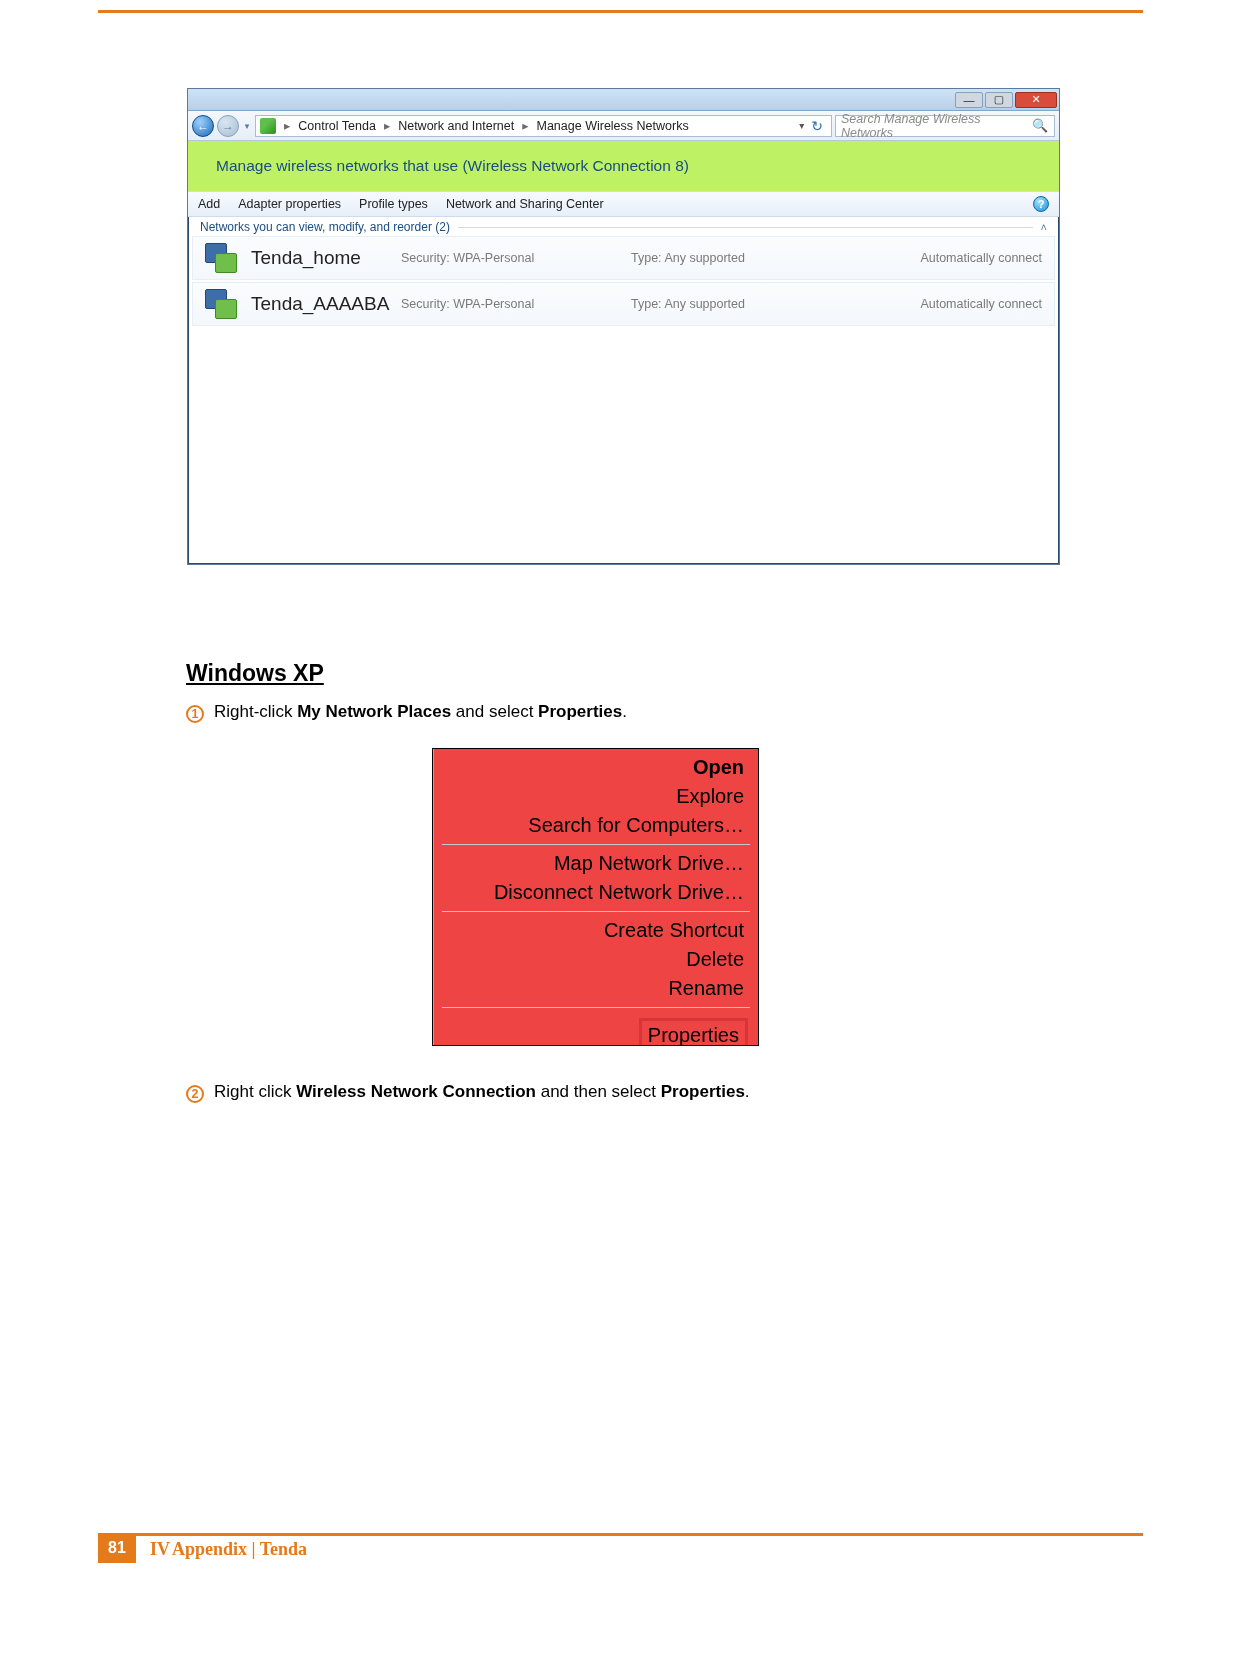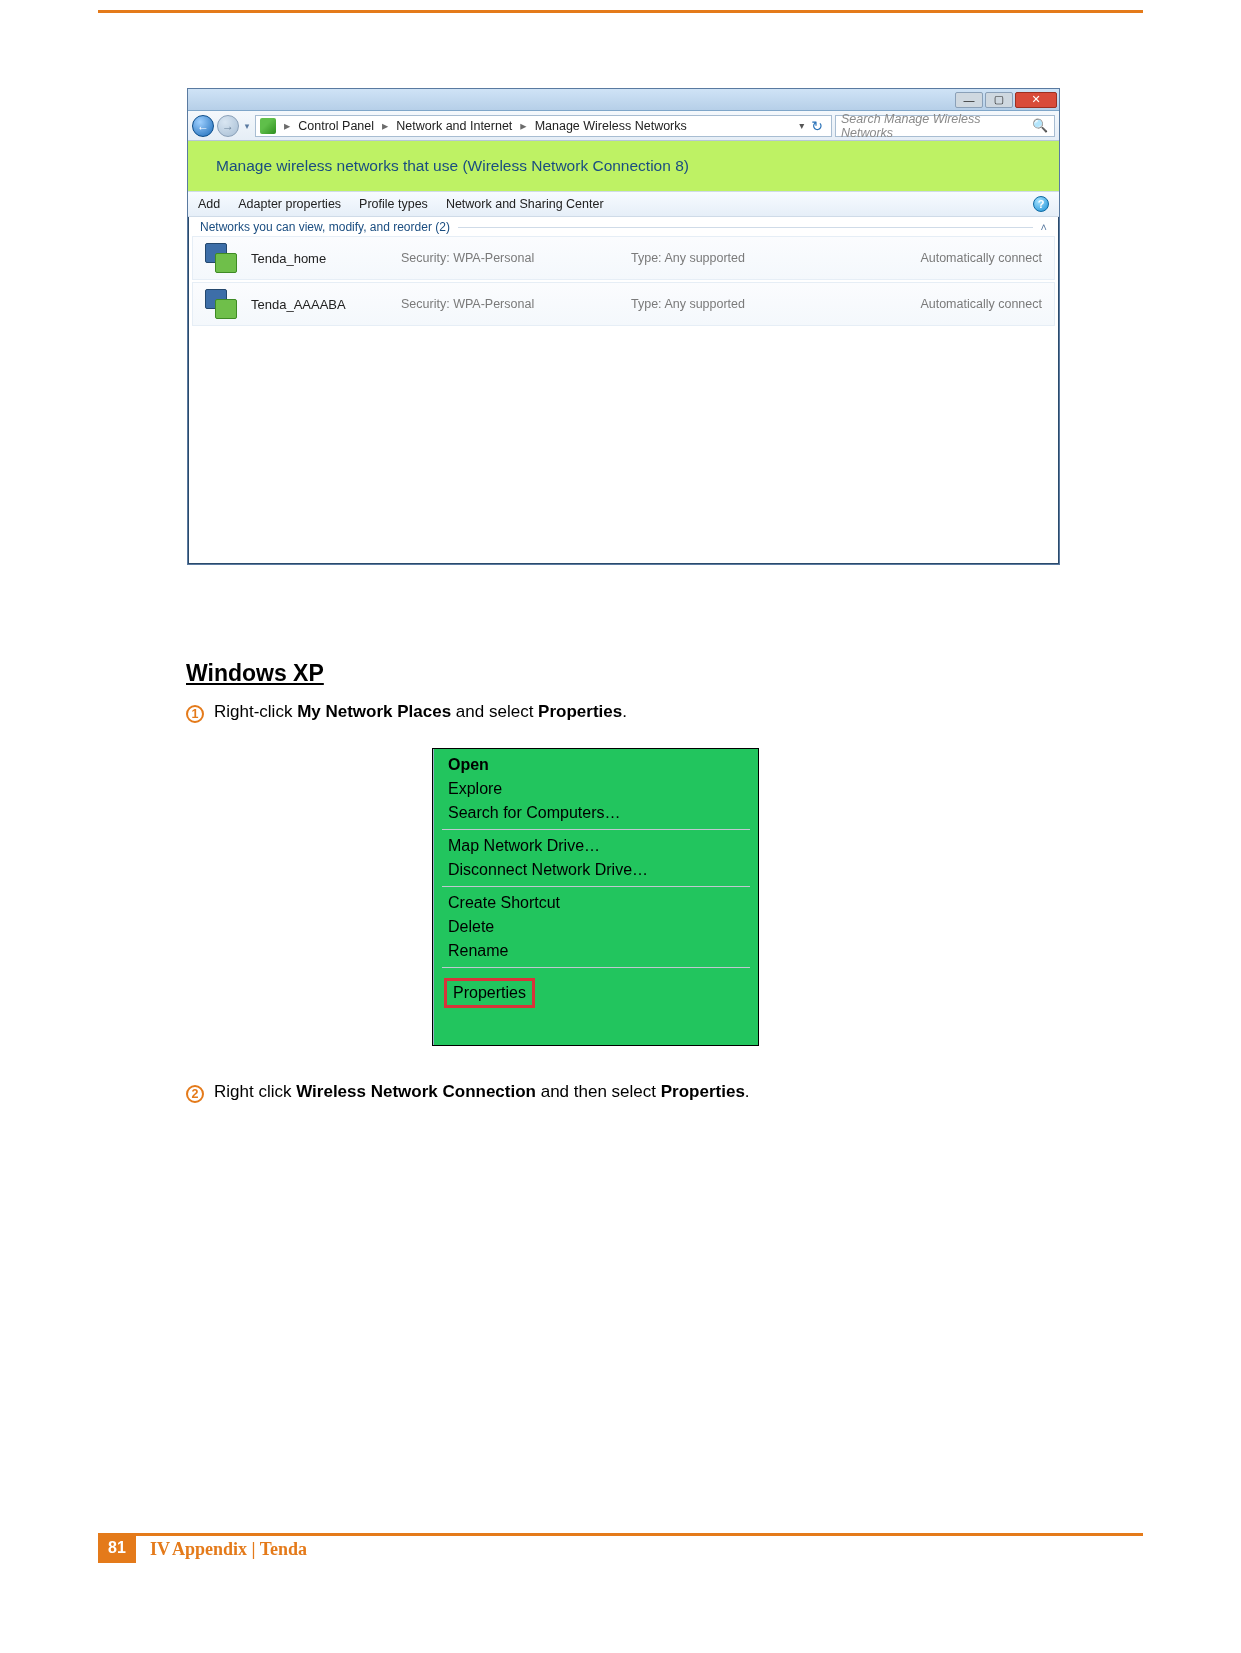--- a/index.html
+++ b/index.html
@@ -253,7 +253,7 @@
     <div class="crumbbox">
       <span class="sig-ico"></span>
       <span class="crumb-sep">▸</span>
-      <span class="crumb">Control Panel</span>
+      <span class="crumb">Control Tenda</span>
       <span class="crumb-sep">▸</span>
       <span class="crumb">Network and Internet</span>
       <span class="crumb-sep">▸</span>

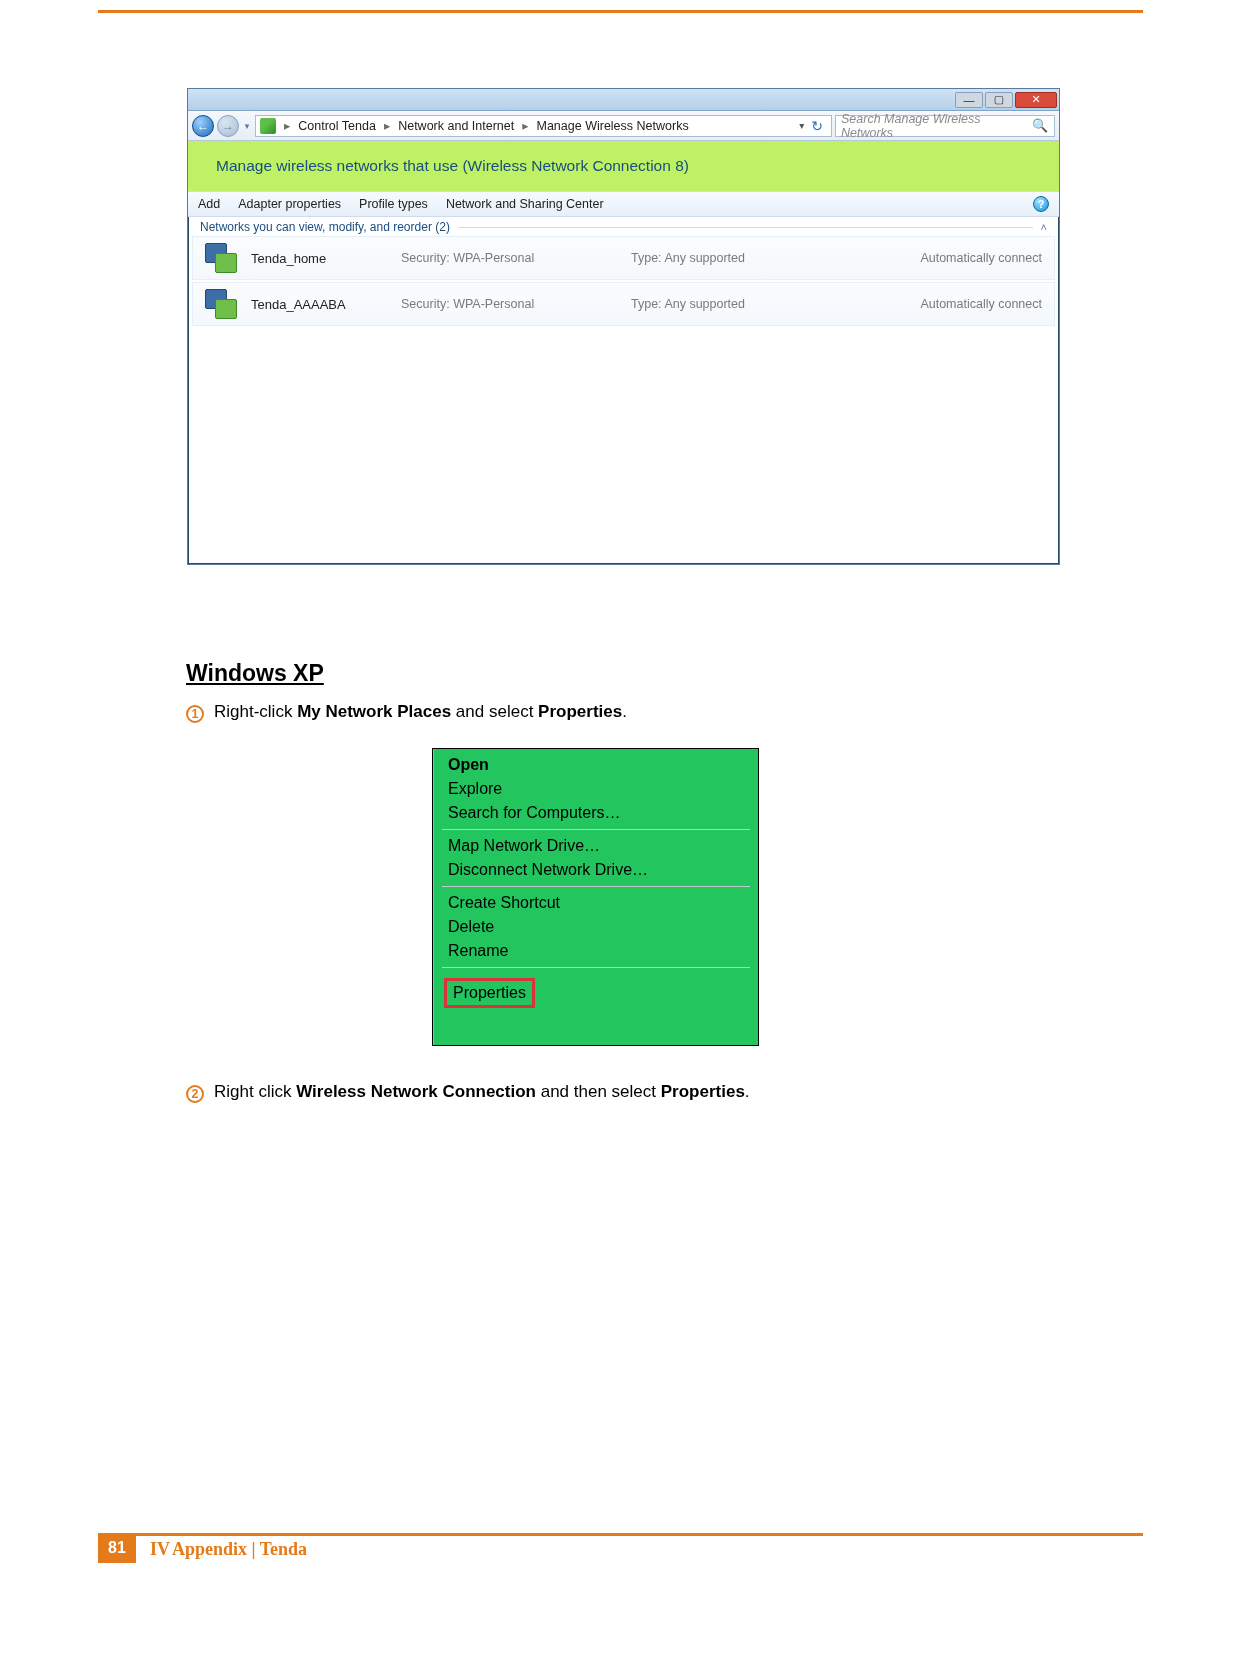--- a/index.html
+++ b/index.html
@@ -137,7 +137,7 @@
     width:20px; height:18px; background:#6fbf4a;
     border:1px solid #3e8a24; border-radius:2px;
   }
-  .net-name { width: 150px; font-size: 13px; color:#222; }
+  .net-name { width: 150px; font-size: 19px; color:#222; }
   .net-sec  { width: 230px; color:#7a7a7a; font-size: 12.5px;}
   .net-type { width: 210px; color:#7a7a7a; font-size: 12.5px;}
   .net-auto { margin-left:auto; color:#7a7a7a; font-size: 12.5px;}

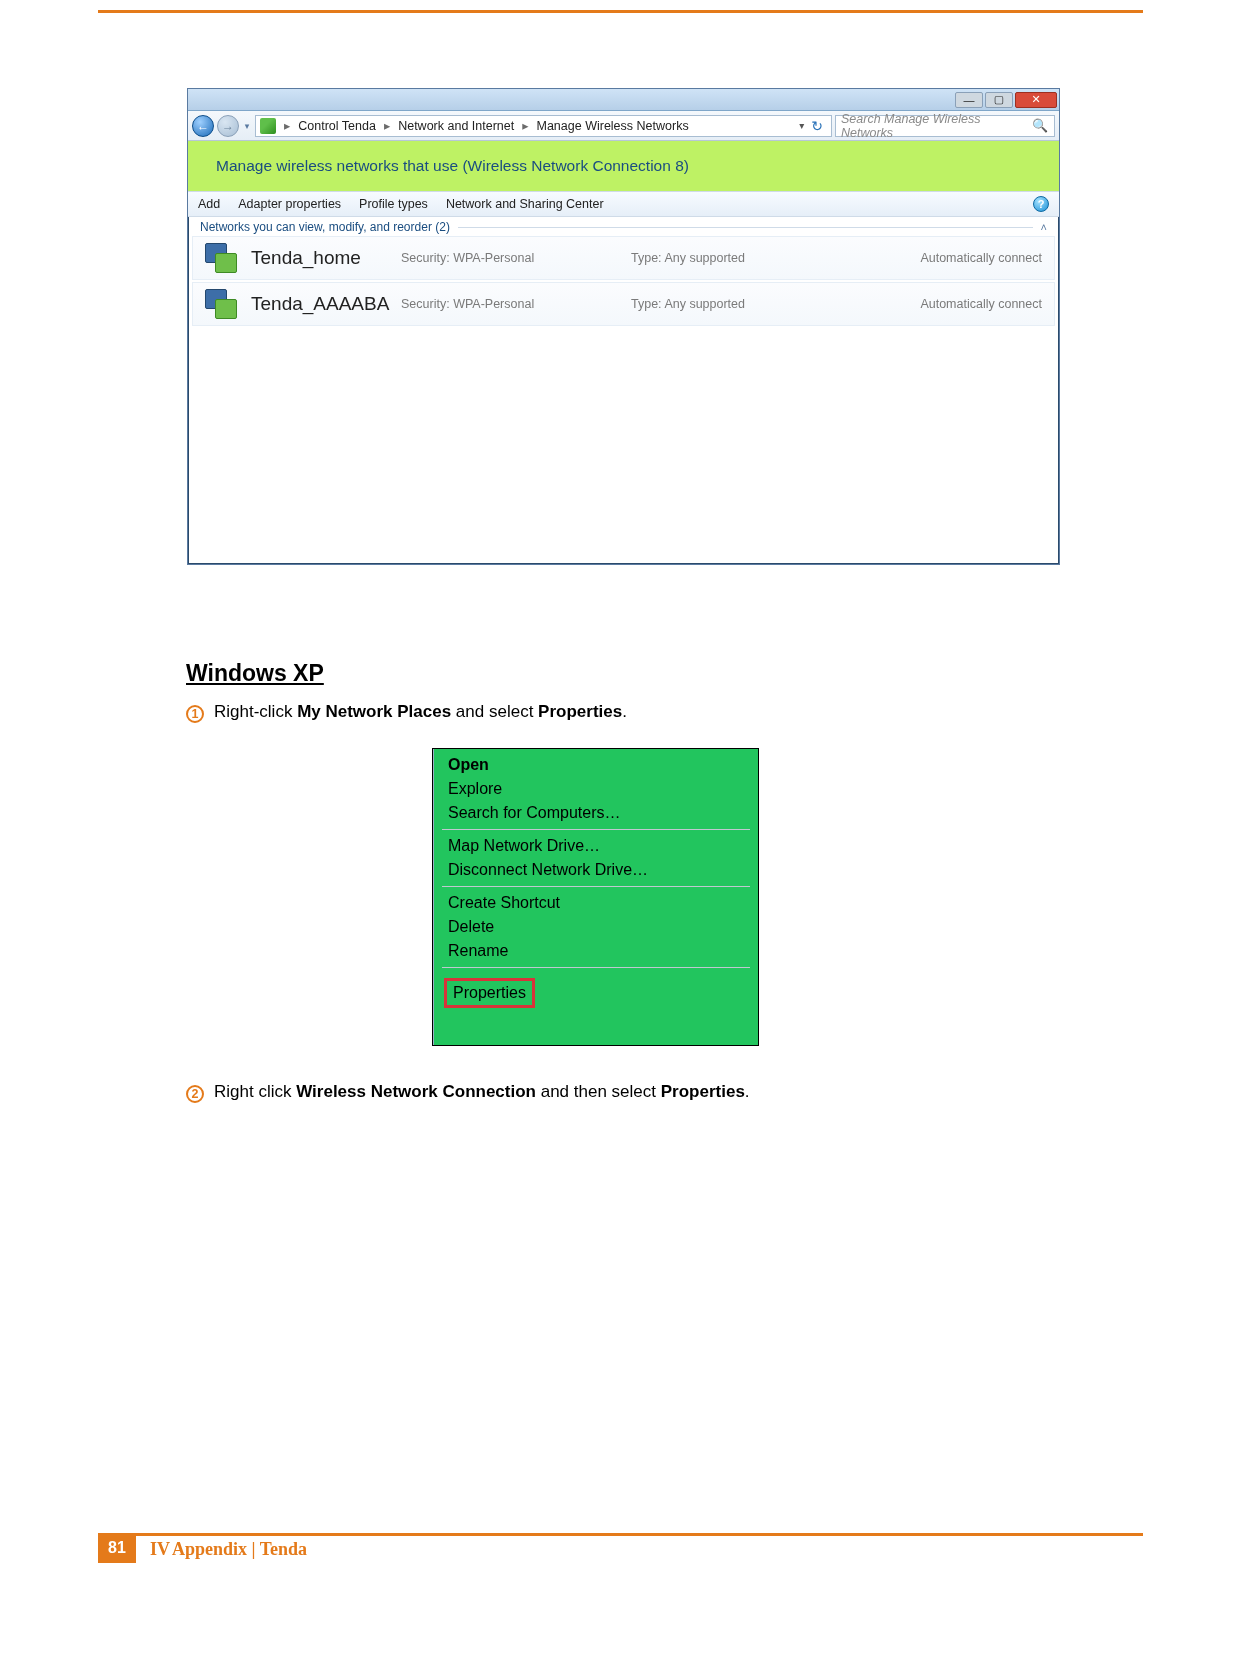--- a/index.html
+++ b/index.html
@@ -199,10 +199,11 @@
     border-bottom:22px solid #4caf4c;
   }
   .xp-menu {
-    flex: 1; background: #22c55e;
+    flex: 1; background: #ef4444;
     border-left: 1px solid #9ab0c8;
-    font-size: 16px; color: #000;
+    font-size: 20px; color: #000;
     padding-top: 4px;
+    text-align: right;
   }
   .xp-item { padding: 3px 14px; }
   .xp-item.bold { font-weight: bold; }

